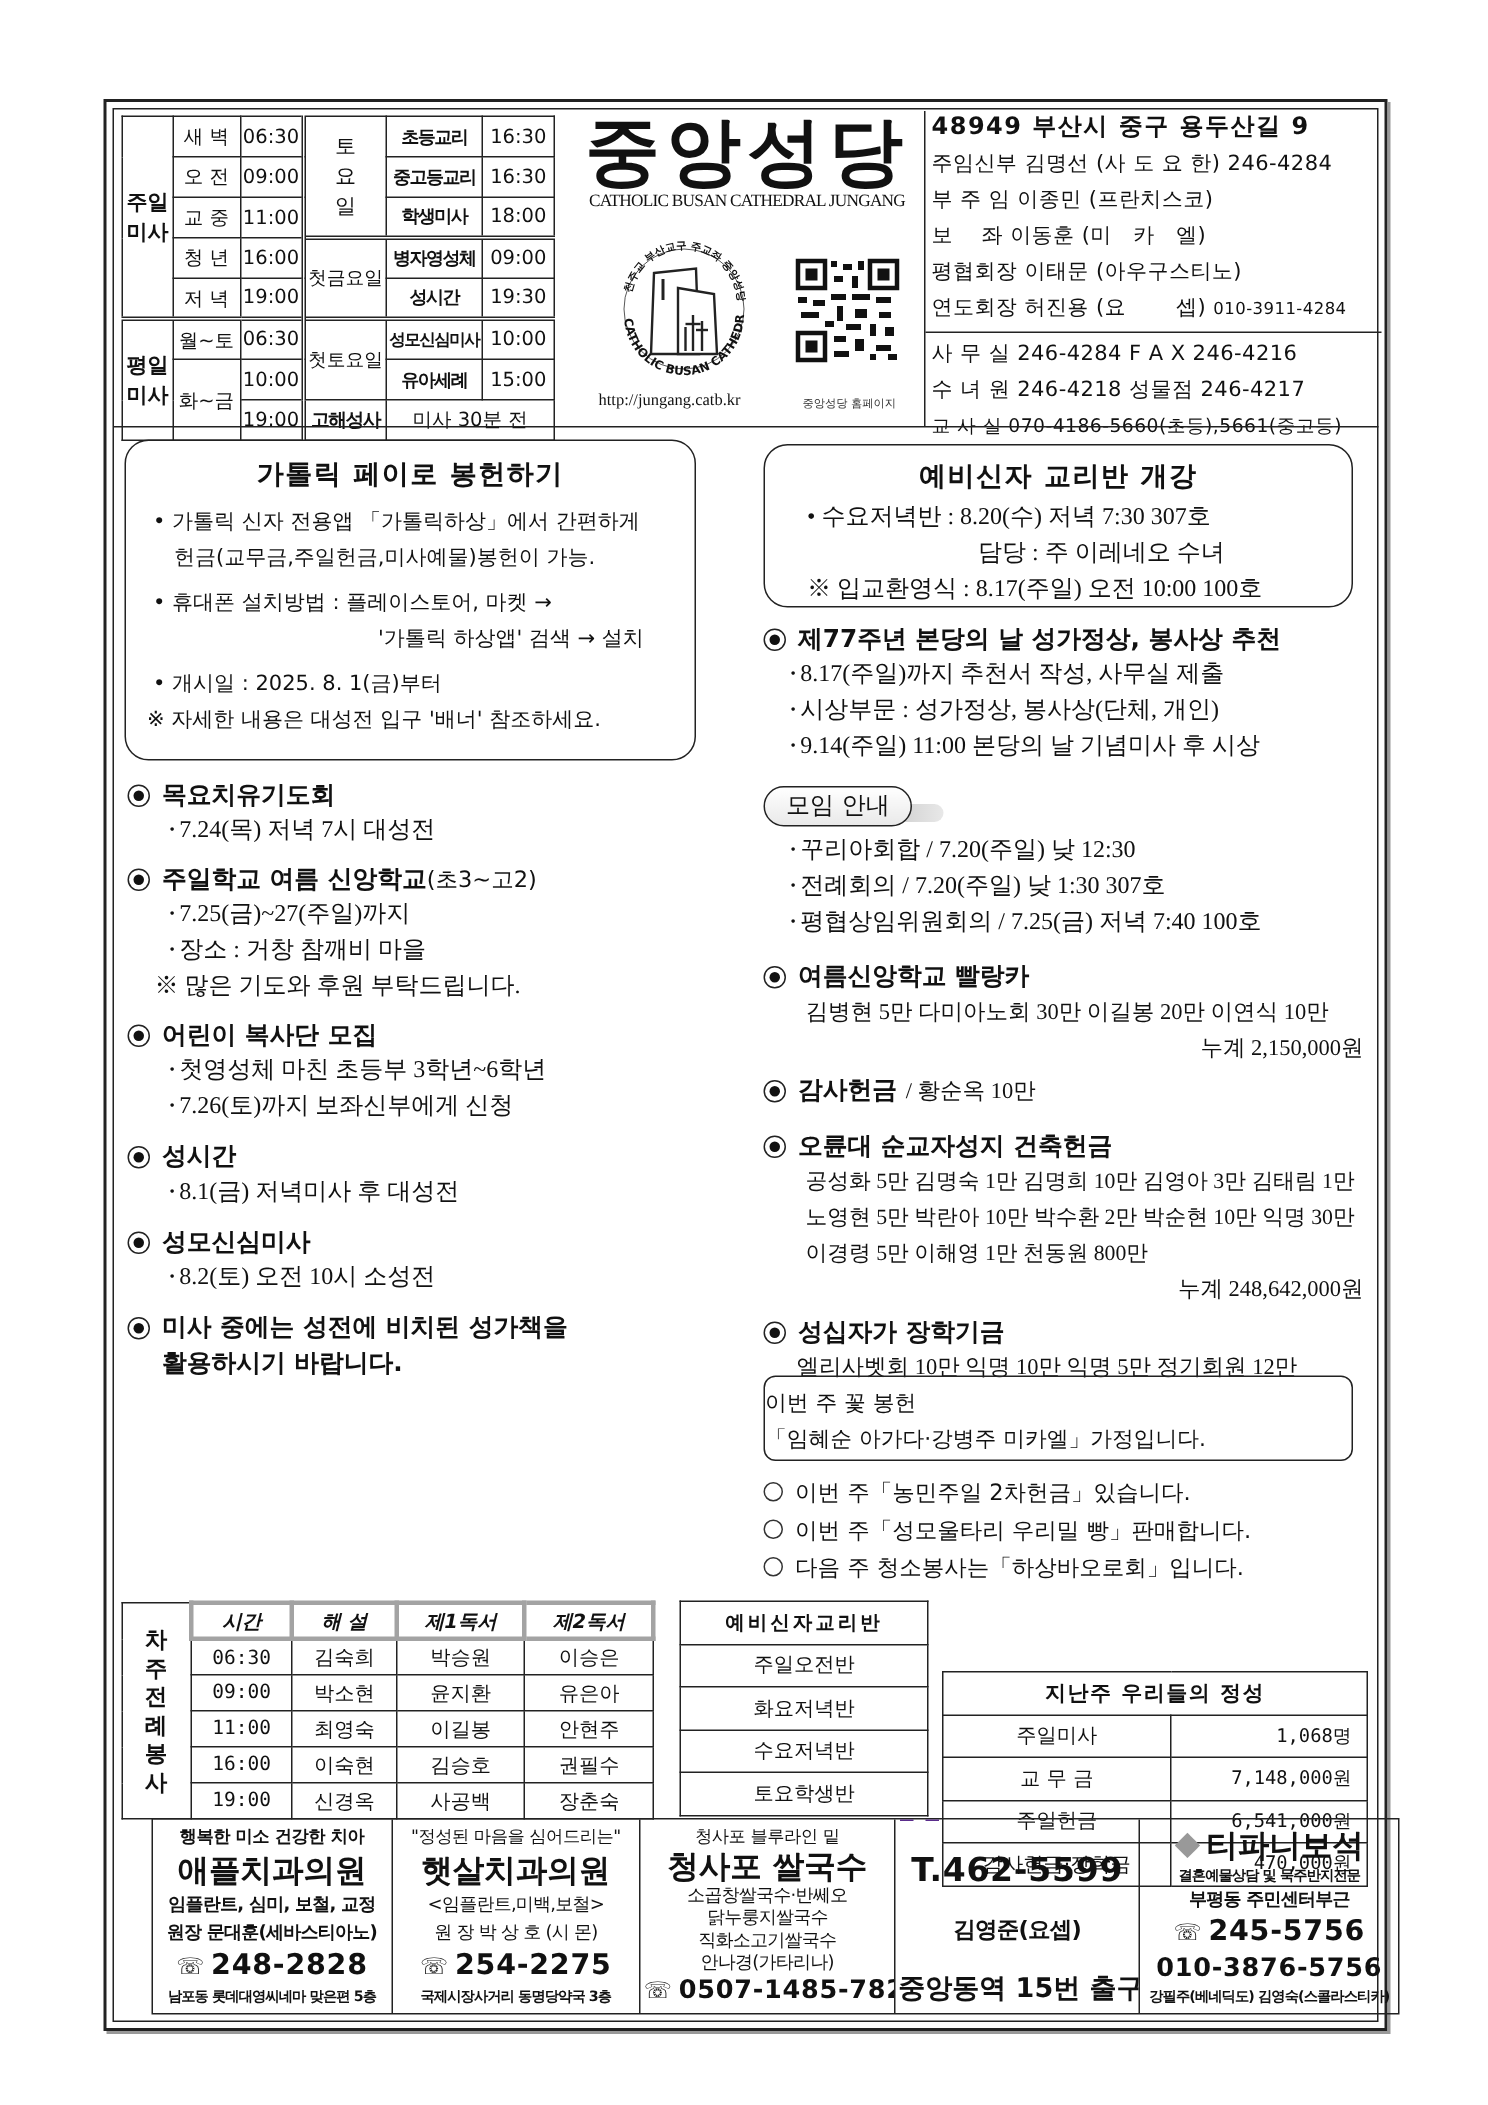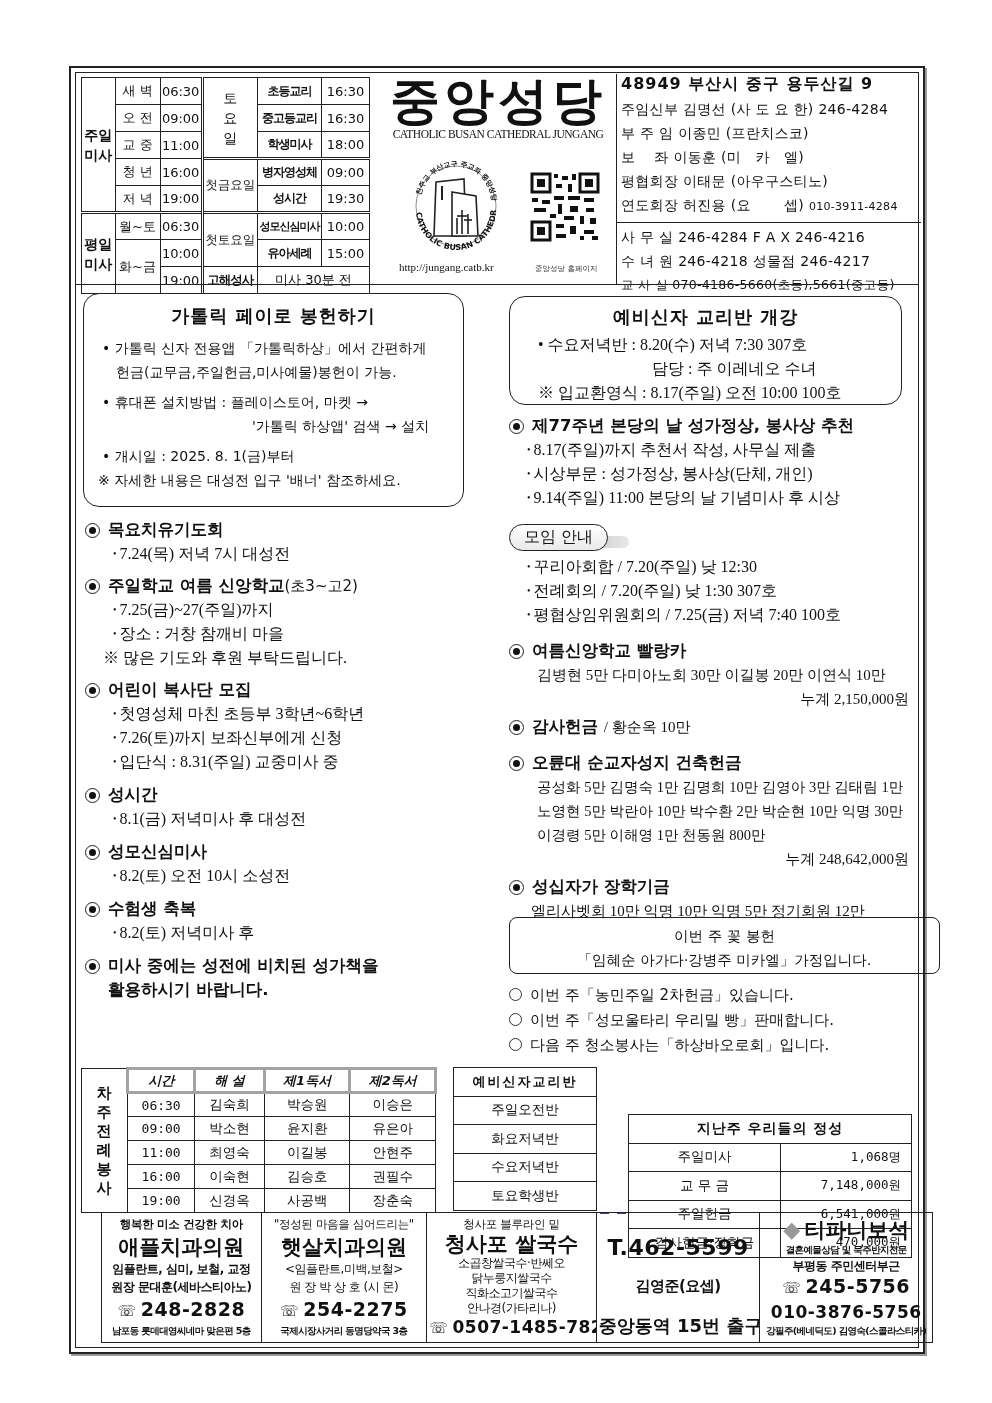--- a/index.html
+++ b/index.html
@@ -263,7 +263,6 @@
       </div>
     <div class="item"><span class="dot">•</span><span>첫영성체 마친 초등부 3학년~6학년</span></div>
     <div class="item"><span class="dot">•</span><span>7.26(토)까지 보좌신부에게 신청</span></div>
-    <div class="item"><span class="dot">•</span><span>입단식 : 8.31(주일) 교중미사 중</span></div>
   </div>
   <div style="margin-top:9px;">
     <div class="sec-head">

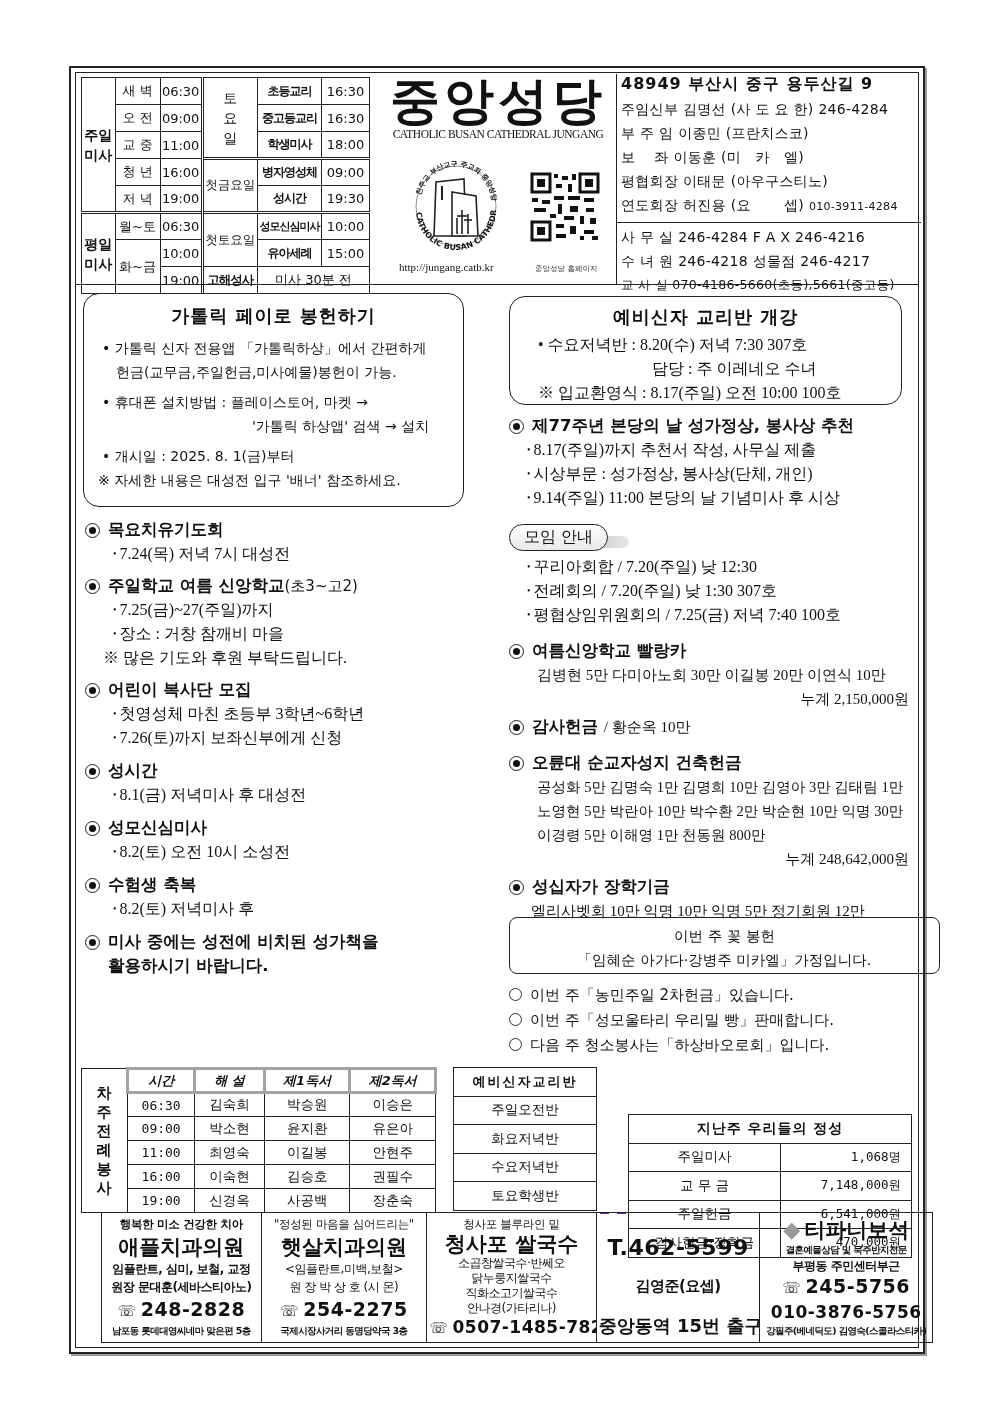--- a/index.html
+++ b/index.html
@@ -281,13 +281,6 @@
   <div style="margin-top:9px;">
     <div class="sec-head">
         <span class="bullet-icon"></span>
-        <span>수험생 축복</span>
-      </div>
-    <div class="item"><span class="dot">•</span><span>8.2(토) 저녁미사 후</span></div>
-  </div>
-  <div style="margin-top:9px;">
-    <div class="sec-head">
-        <span class="bullet-icon"></span>
         <span>미사 중에는 성전에 비치된 성가책을</span>
       </div>
     <div class="sec-head" style="padding-left:23px;">

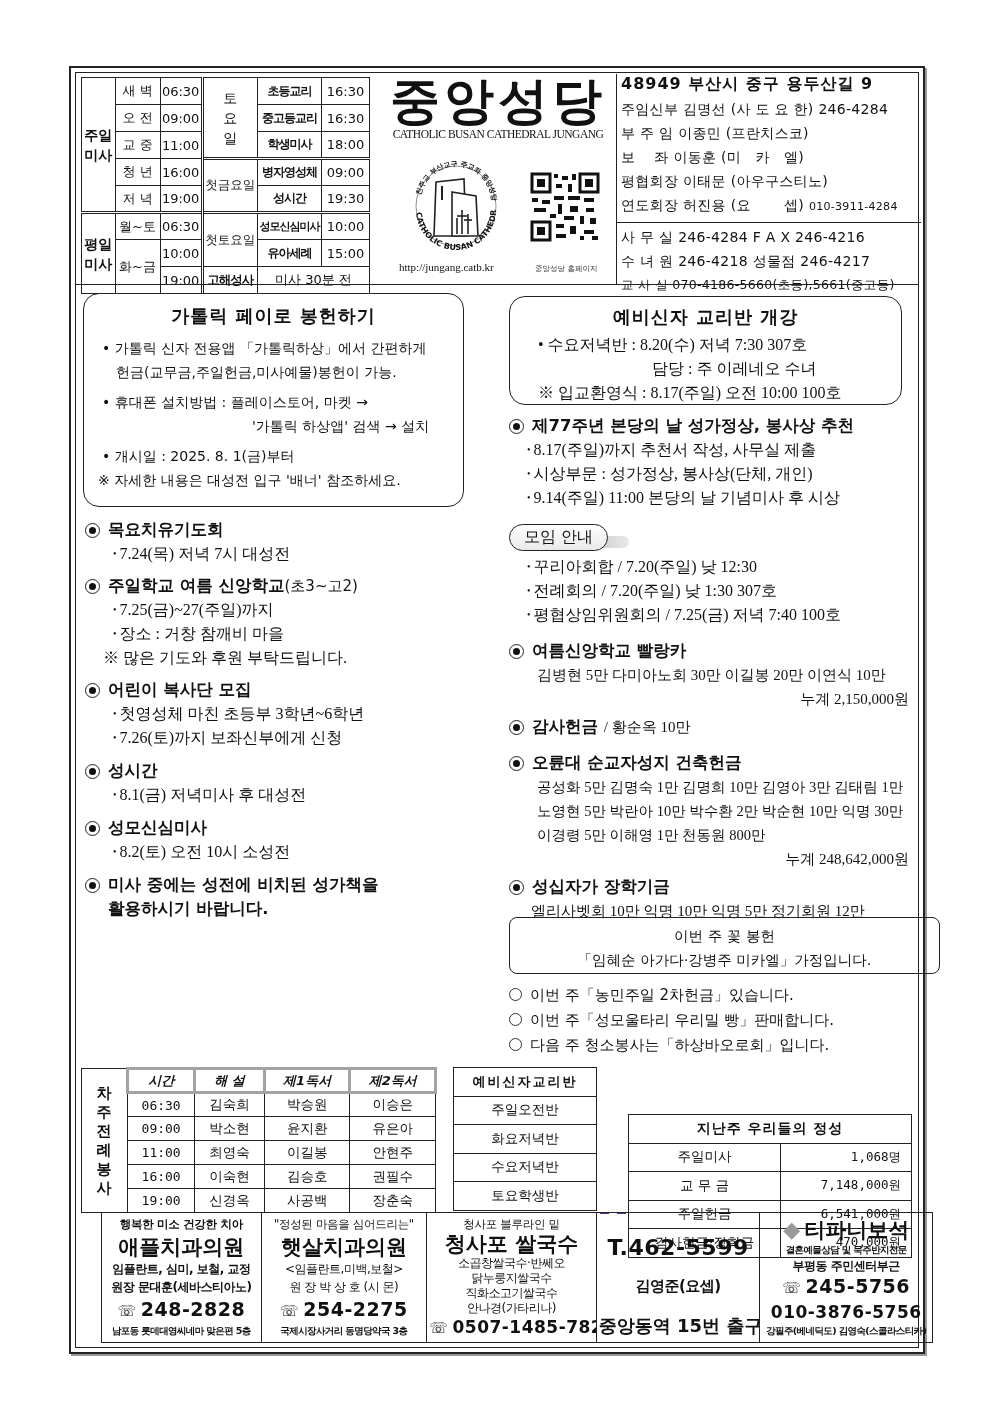--- a/index.html
+++ b/index.html
@@ -344,7 +344,7 @@
   </div>
 </div>
 
-<div class="abs rbox" style="left:509px; top:917px; width:431px; height:57px; border-radius:8px; text-align:center; padding-top:6px;">
+<div class="abs rbox" style="left:509px; top:917px; width:393px; height:57px; border-radius:8px; padding-top:6px;">
   <div class="txt" style="font-size:14.5px;">이번 주 꽃 봉헌</div>
   <div class="txt" style="font-size:14.5px;">「임혜순 아가다·강병주 미카엘」가정입니다.</div>
 </div>

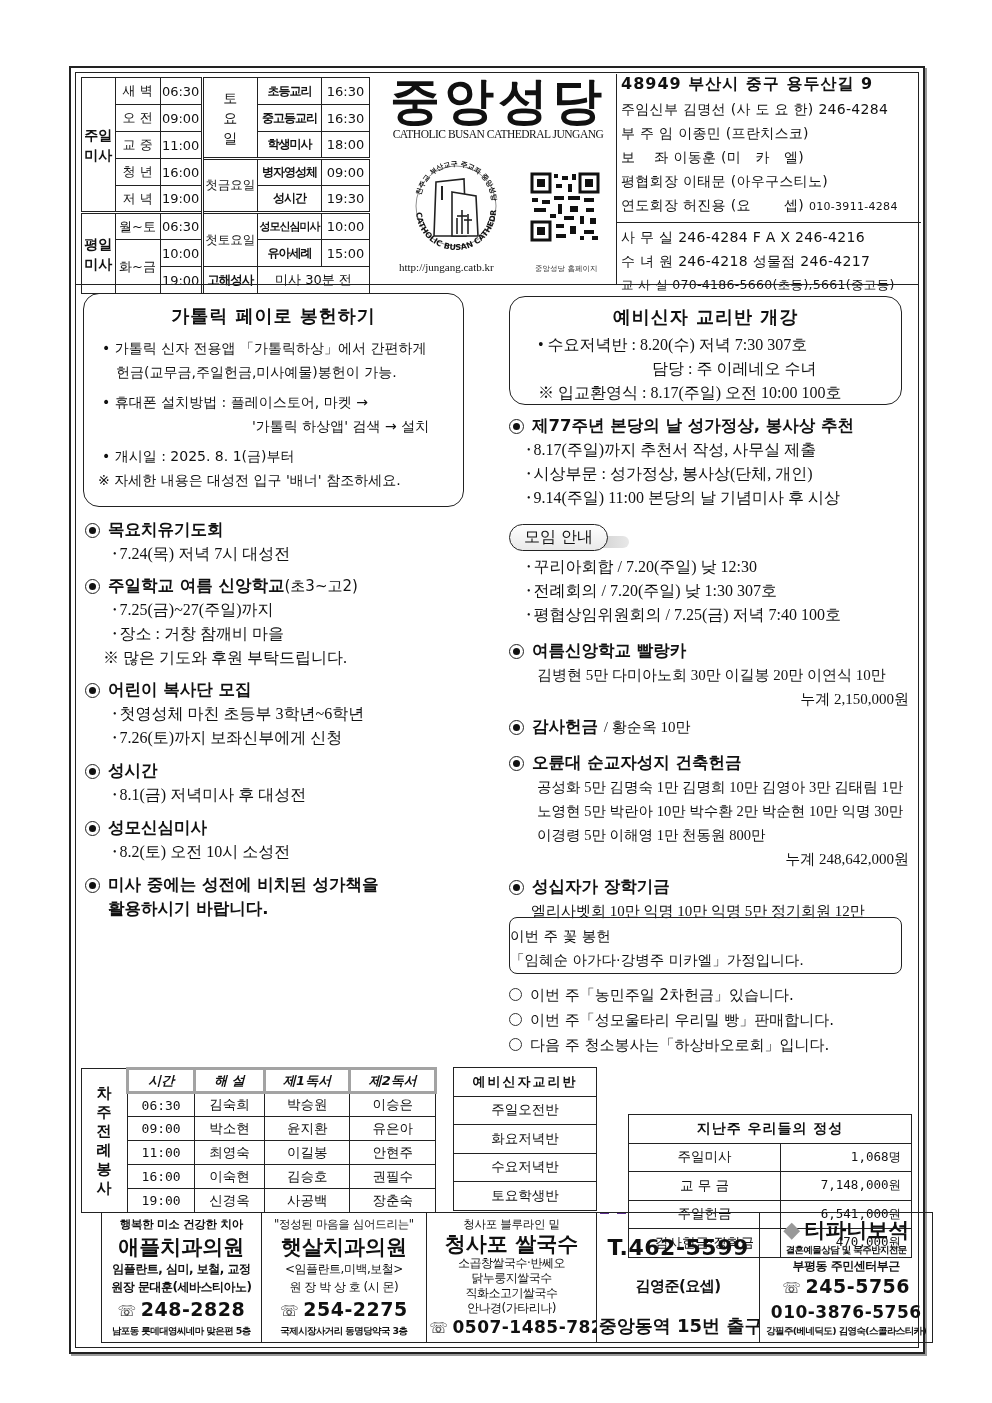--- a/index.html
+++ b/index.html
@@ -399,7 +399,7 @@
 </tbody>
   </table>
 
-<table class="cat abs" style="left:453px; top:1067px; width:144px;">
+<table class="cat abs" style="left:453px; top:1067px; width:166px;">
   <tbody>
       <tr>
         <th>예비신자교리반</th>

